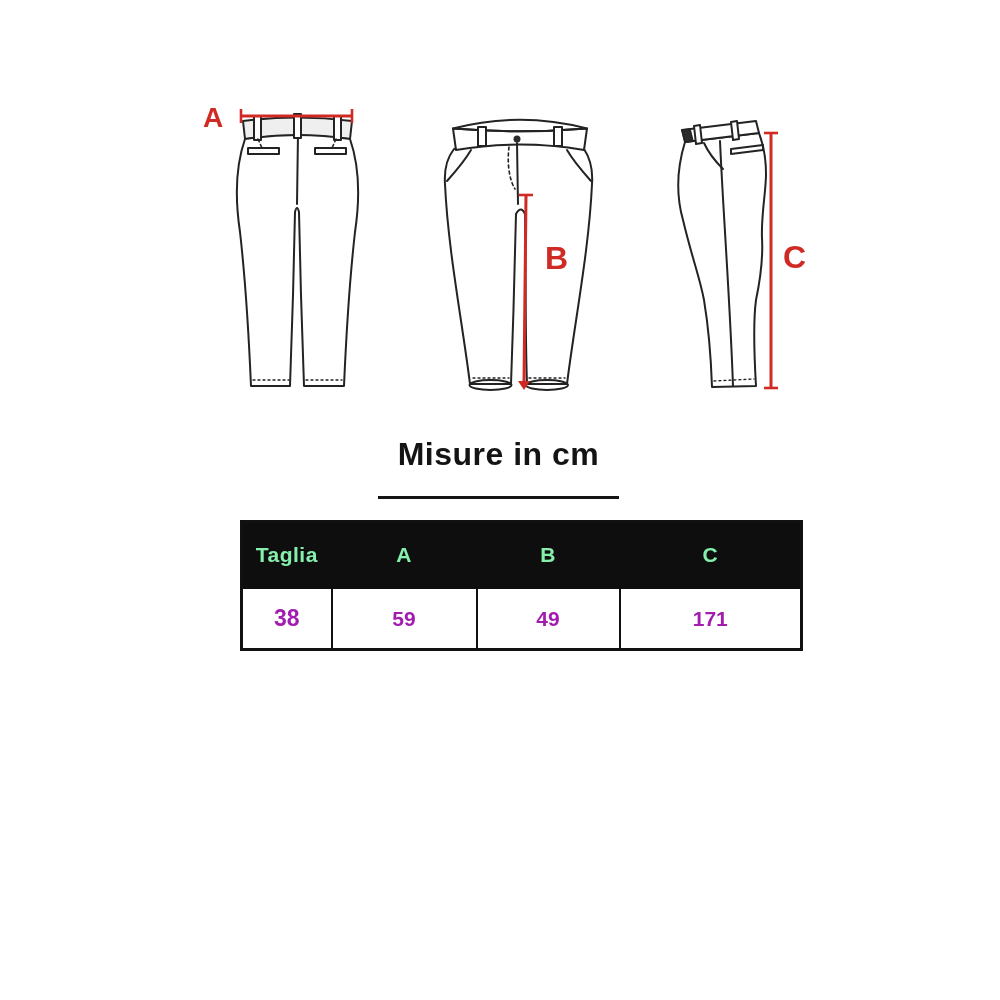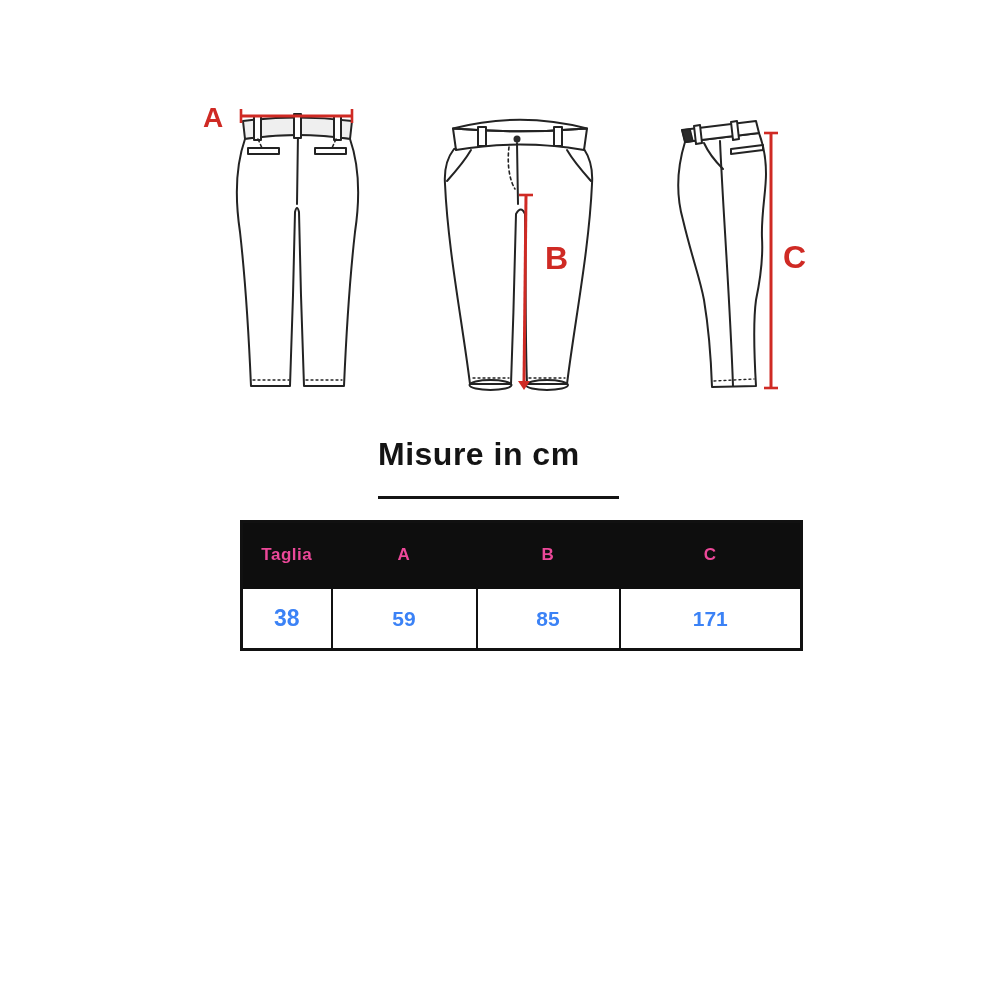--- a/index.html
+++ b/index.html
@@ -15,7 +15,7 @@
   #label-b{left:545px;top:242px;font-size:32px;}
   #label-c{left:783px;top:241px;font-size:32px;}
   #title{
-    position:absolute;left:378px;top:436px;width:241px;text-align:left;
+    position:absolute;left:378px;top:436px;width:241px;text-align:center;
     font-size:32px;font-weight:800;color:#141414;letter-spacing:0.5px;white-space:nowrap;
   }
   #title-underline{

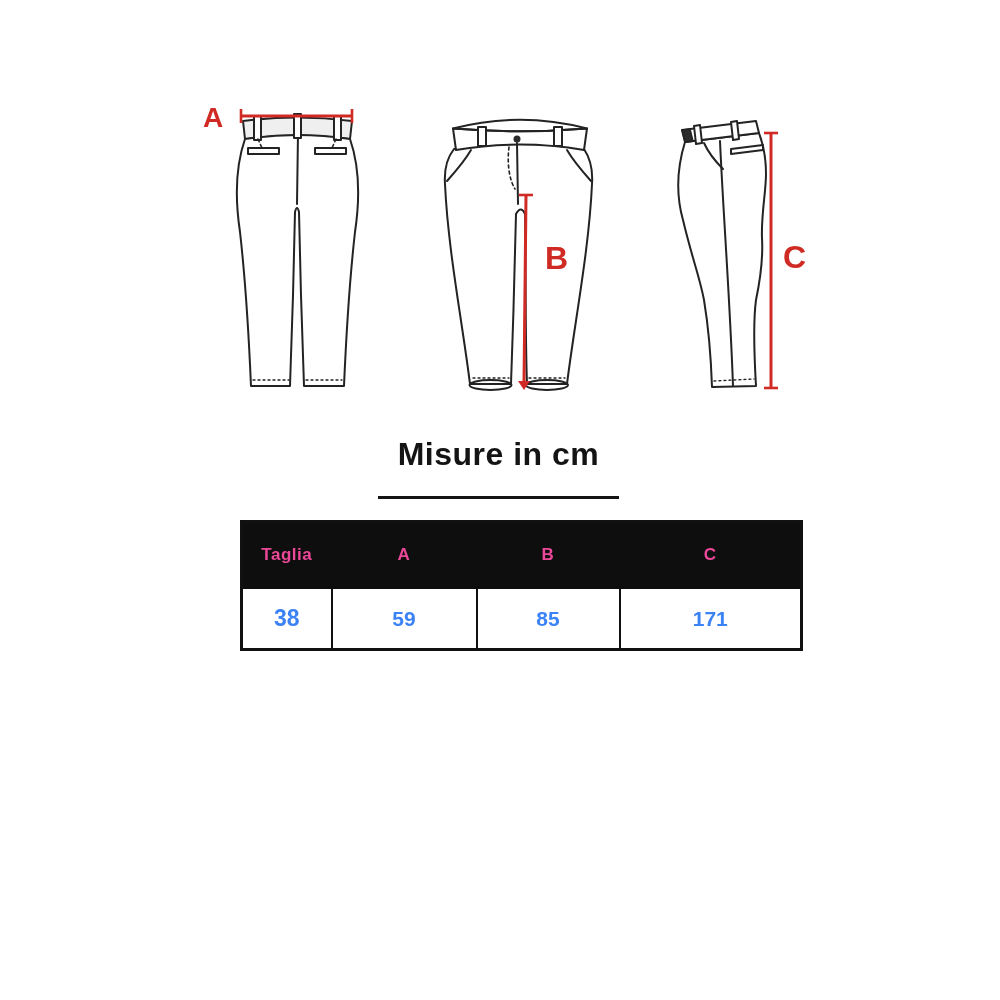--- a/index.html
+++ b/index.html
@@ -26,7 +26,7 @@
     border-collapse:collapse;table-layout:fixed;border:3px solid #111111;
   }
   #size-table th{
-    height:62px;background:#0e0e0e;color:#ec4899;font-size:17px;font-weight:800;
+    height:62px;background:#0e0e0e;color:#86efac;font-size:21px;font-weight:800;
     text-align:center;vertical-align:middle;border:2px solid #0e0e0e;letter-spacing:0.5px;
   }
   #size-table td{

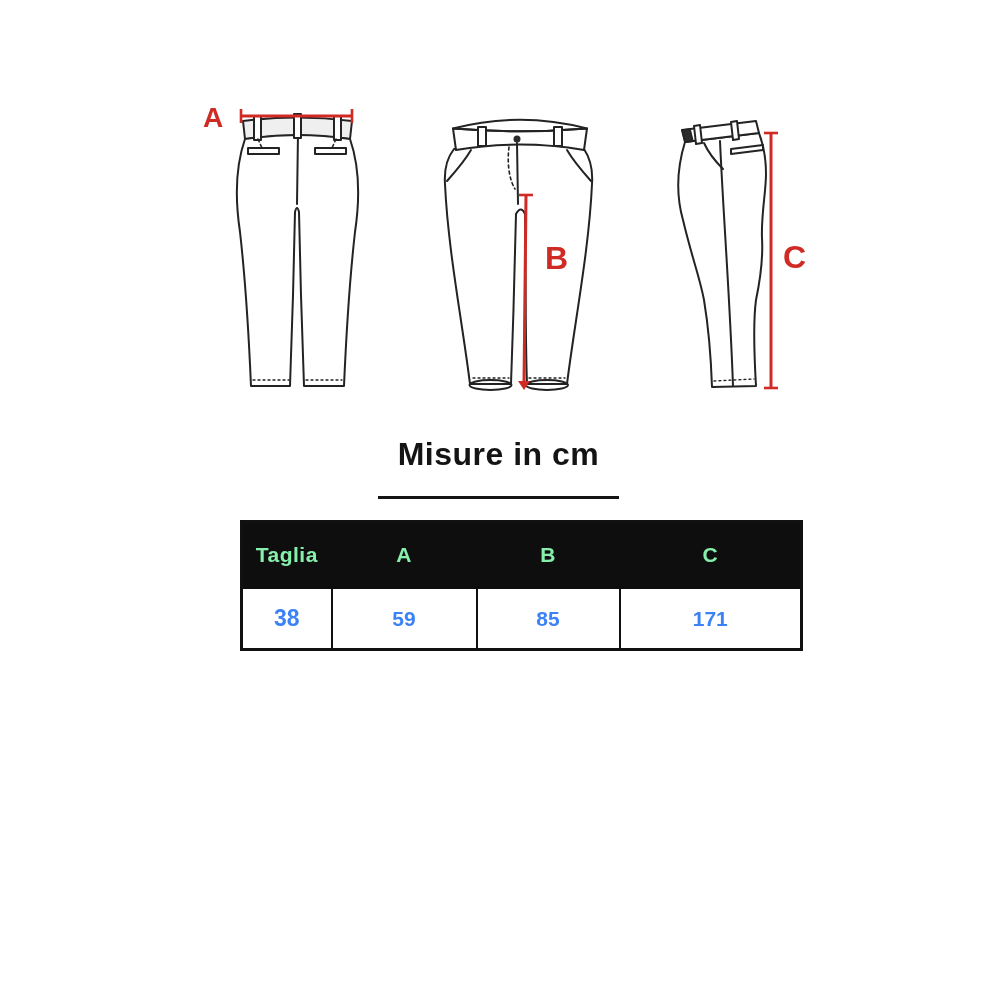--- a/index.html
+++ b/index.html
@@ -30,7 +30,7 @@
     text-align:center;vertical-align:middle;border:2px solid #0e0e0e;letter-spacing:0.5px;
   }
   #size-table td{
-    height:57px;background:#ffffff;color:#3b82f6;font-size:21px;font-weight:700;
+    height:57px;background:#ffffff;color:#a21caf;font-size:21px;font-weight:700;
     text-align:center;vertical-align:middle;border:2.5px solid #111111;
   }
   #size-table td.first{font-size:23px;}

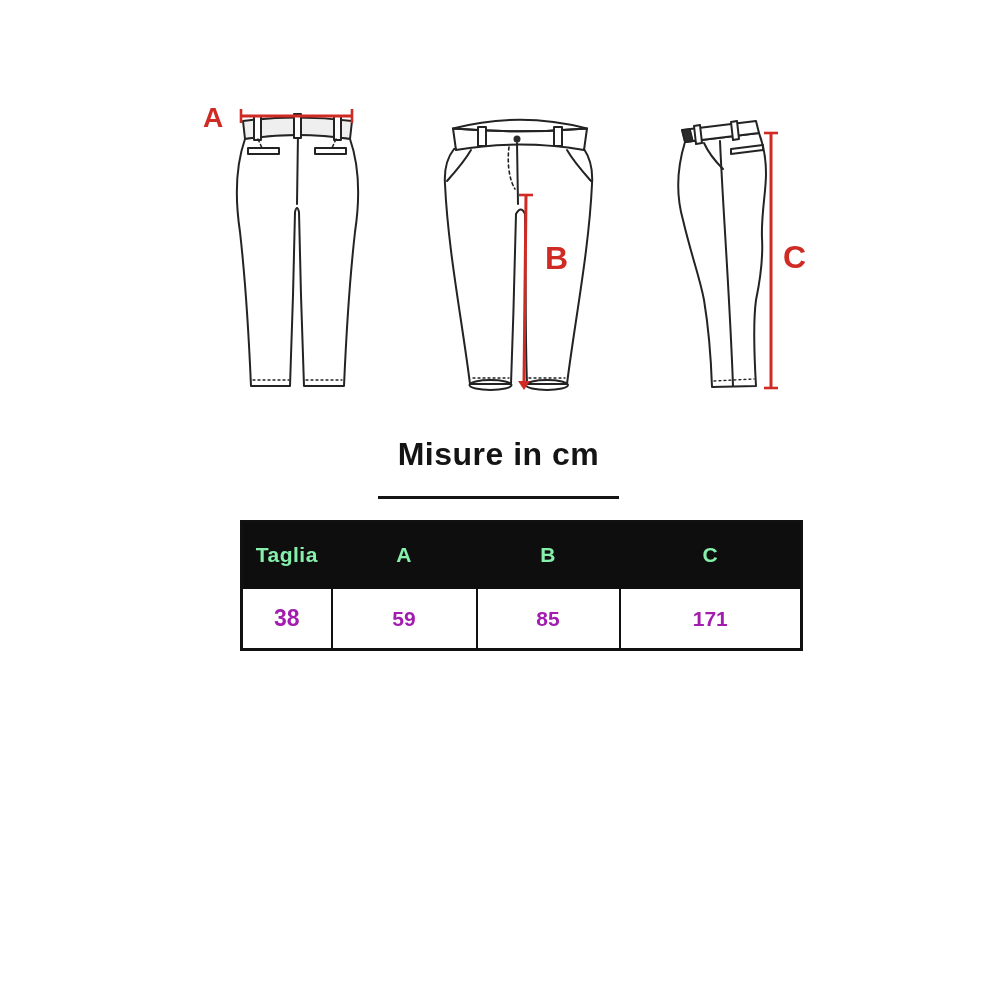--- a/index.html
+++ b/index.html
@@ -172,7 +172,7 @@
       <tr>
         <td class="first">38</td>
         <td>59</td>
-        <td>85</td>
+        <td>49</td>
         <td>171</td>
       </tr>
     </tbody>

